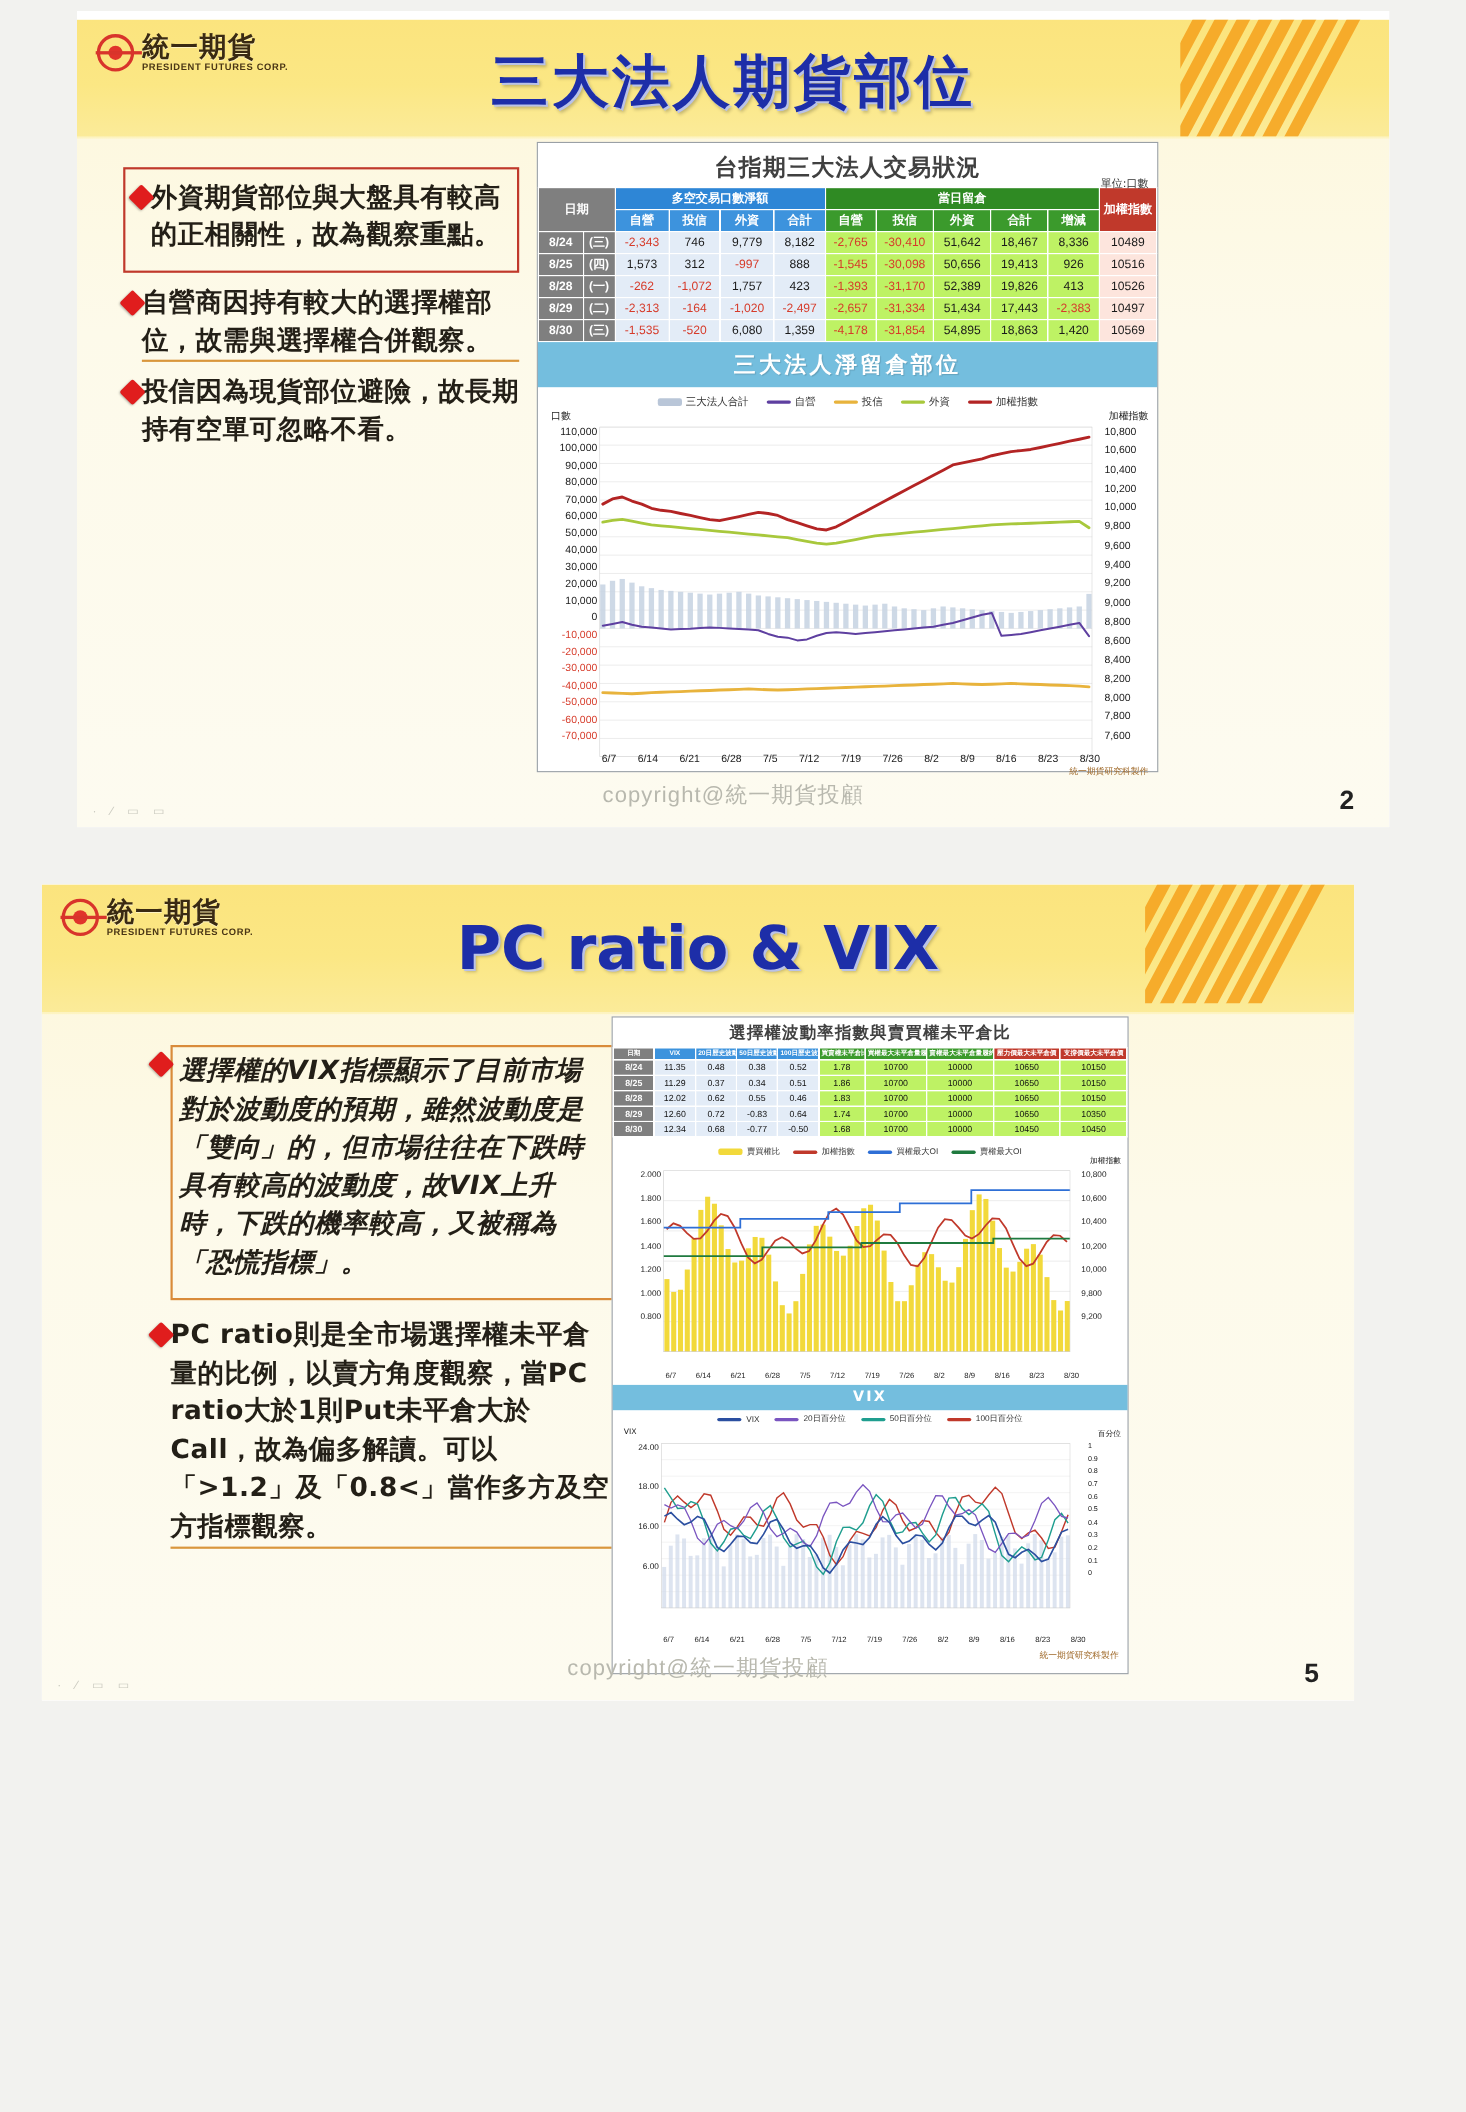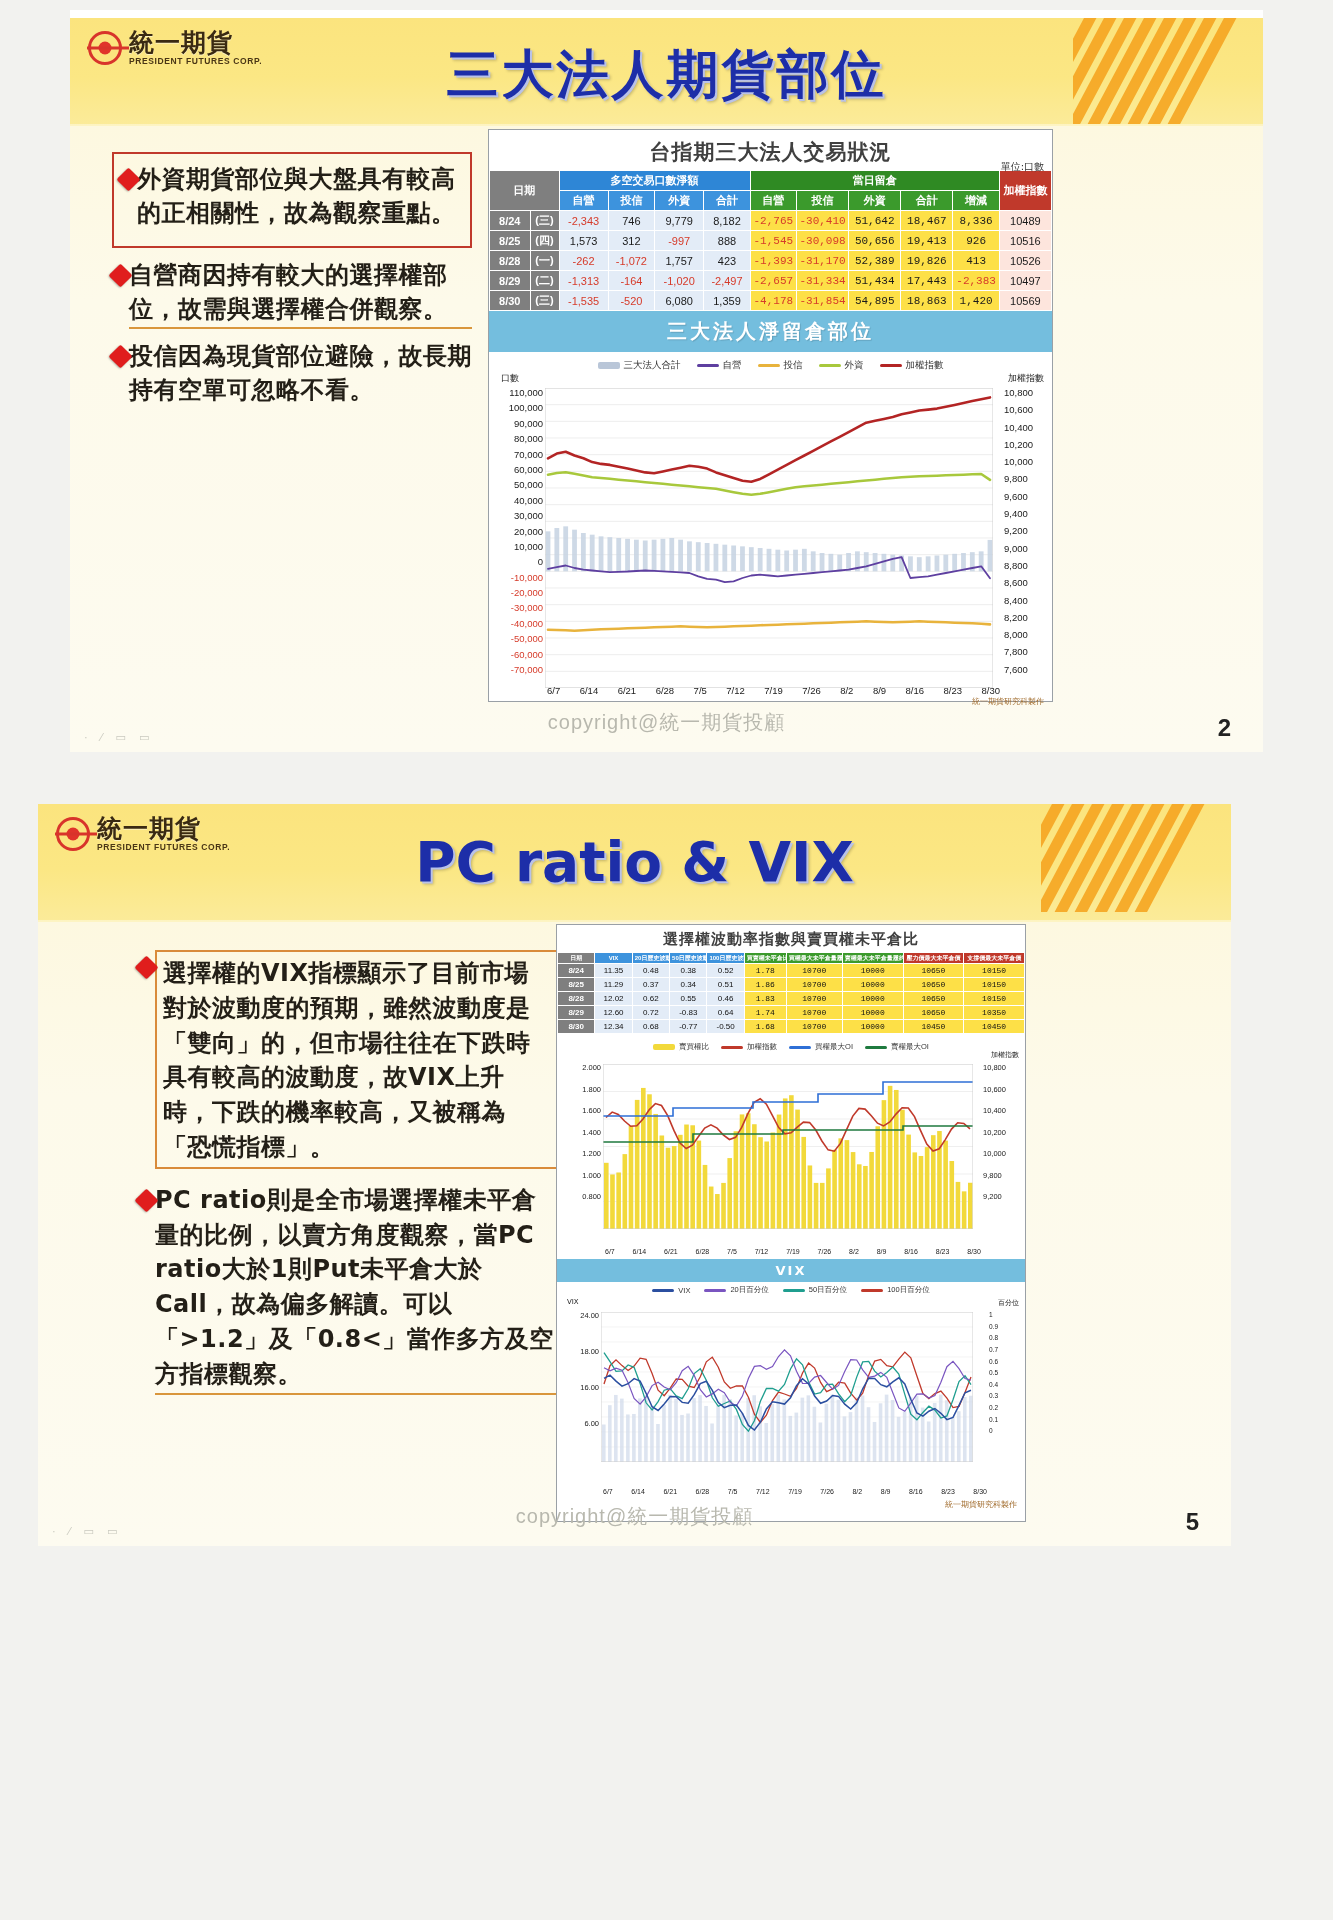--- a/index.html
+++ b/index.html
@@ -204,7 +204,7 @@
   .g-green2 { background: #3b9a2c; color: #fff; font-weight: 700; }
   .g-red { background: #c0392b; color: #fff; font-weight: 700; }
   .cell-blue { background: #e3ecf7; color: #111; }
-  .cell-green { background: #fde047; color: #111; font-family: Liberation Mono, monospace; }
+  .cell-green { background: #bef264; color: #111; }
   .cell-red { background: #fde5dd; color: #111; }
   .neg { color: #d63b2a; }
   .pos { color: #1a1a1a; }

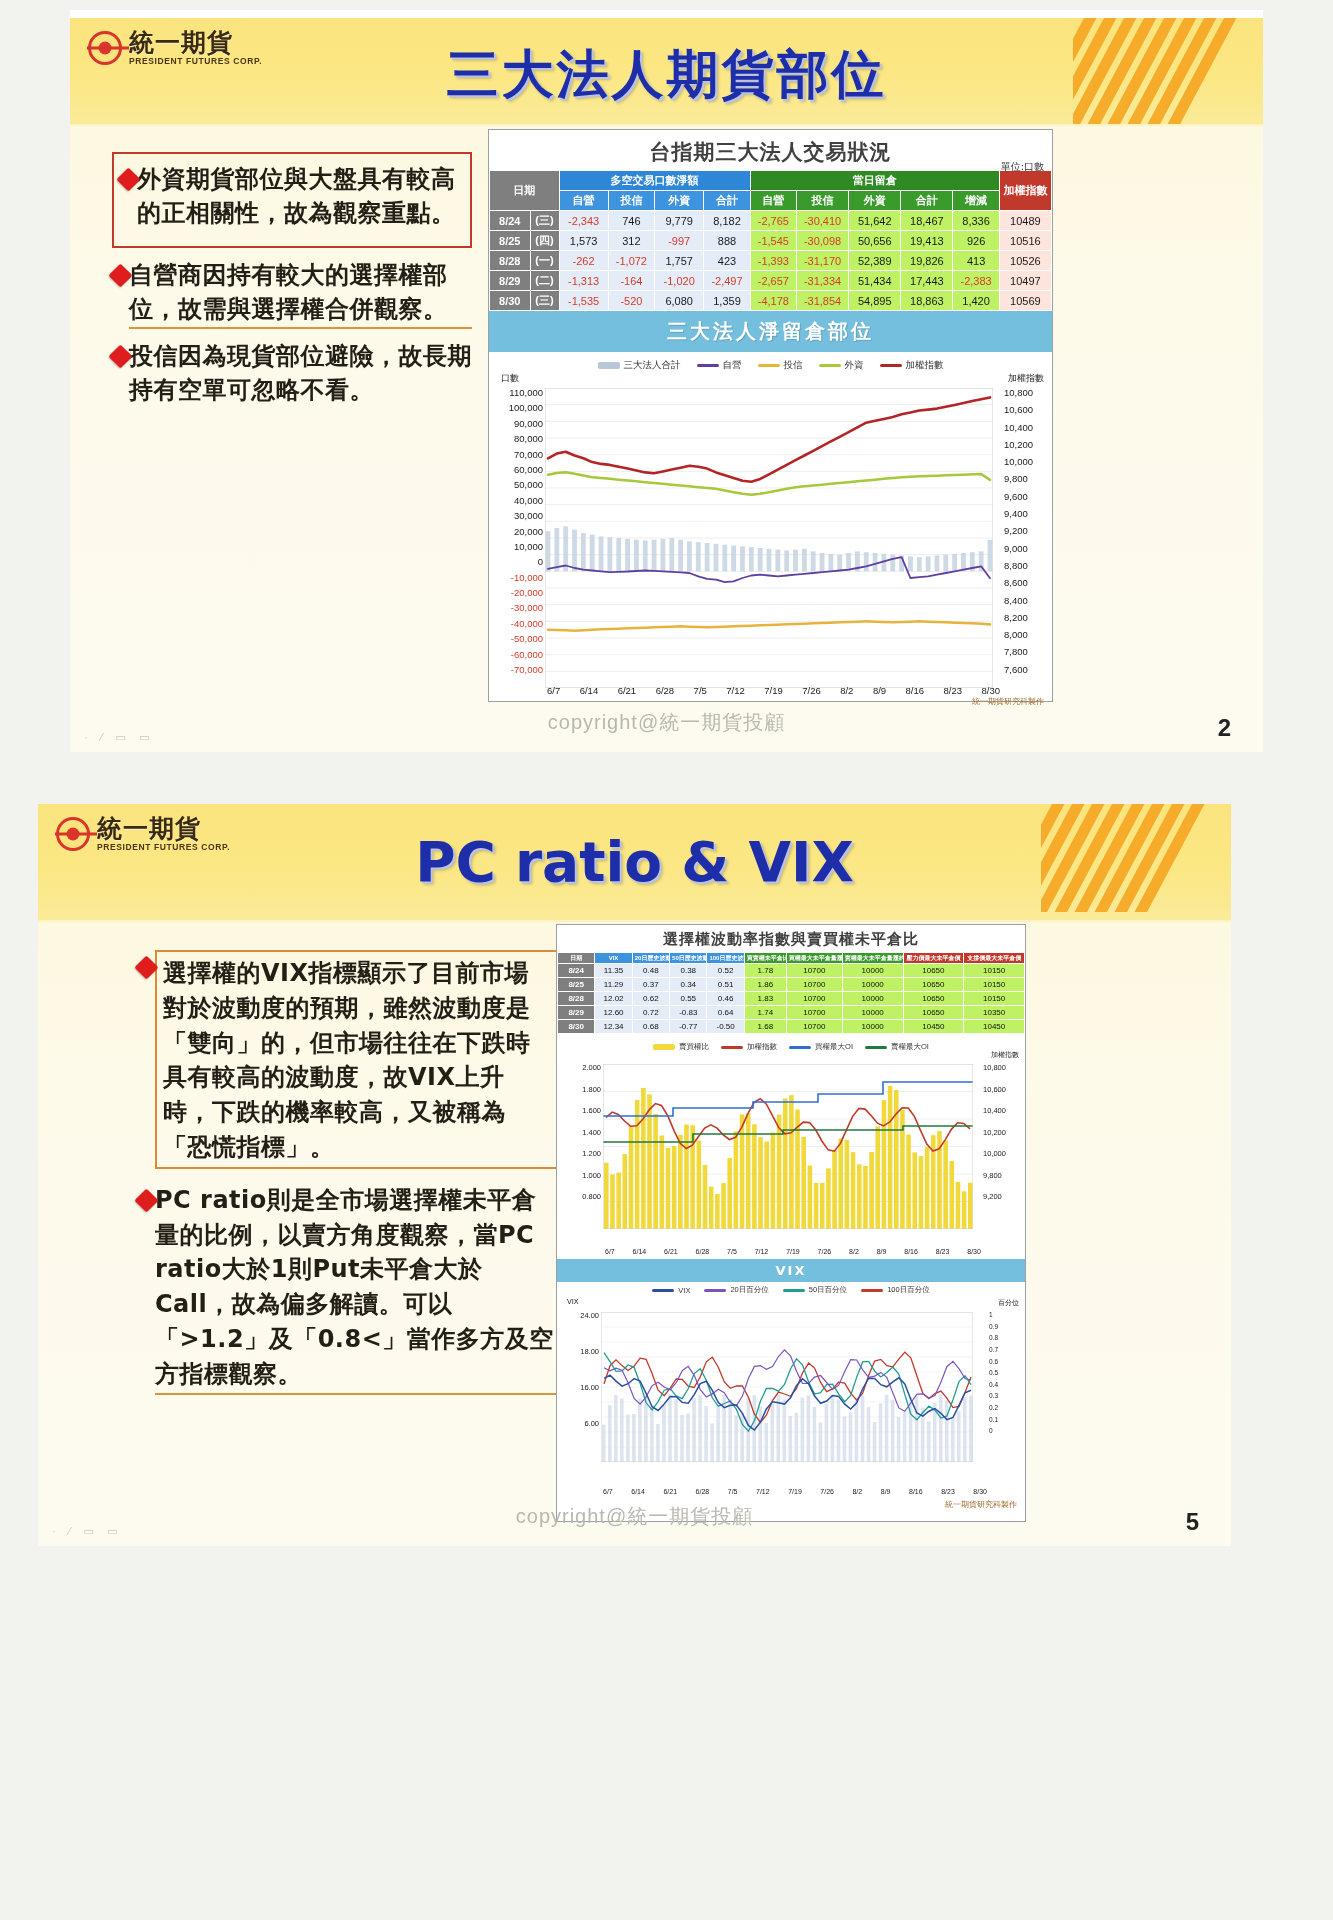--- a/index.html
+++ b/index.html
@@ -423,7 +423,7 @@
                 <tr>
                   <td class="g-date">8/29</td>
                   <td class="g-date">(二)</td>
-                  <td class="cell-blue neg">-1,313</td>
+                  <td class="cell-blue neg">-2,313</td>
                   <td class="cell-blue neg">-164</td>
                   <td class="cell-blue neg">-1,020</td>
                   <td class="cell-blue neg">-2,497</td>

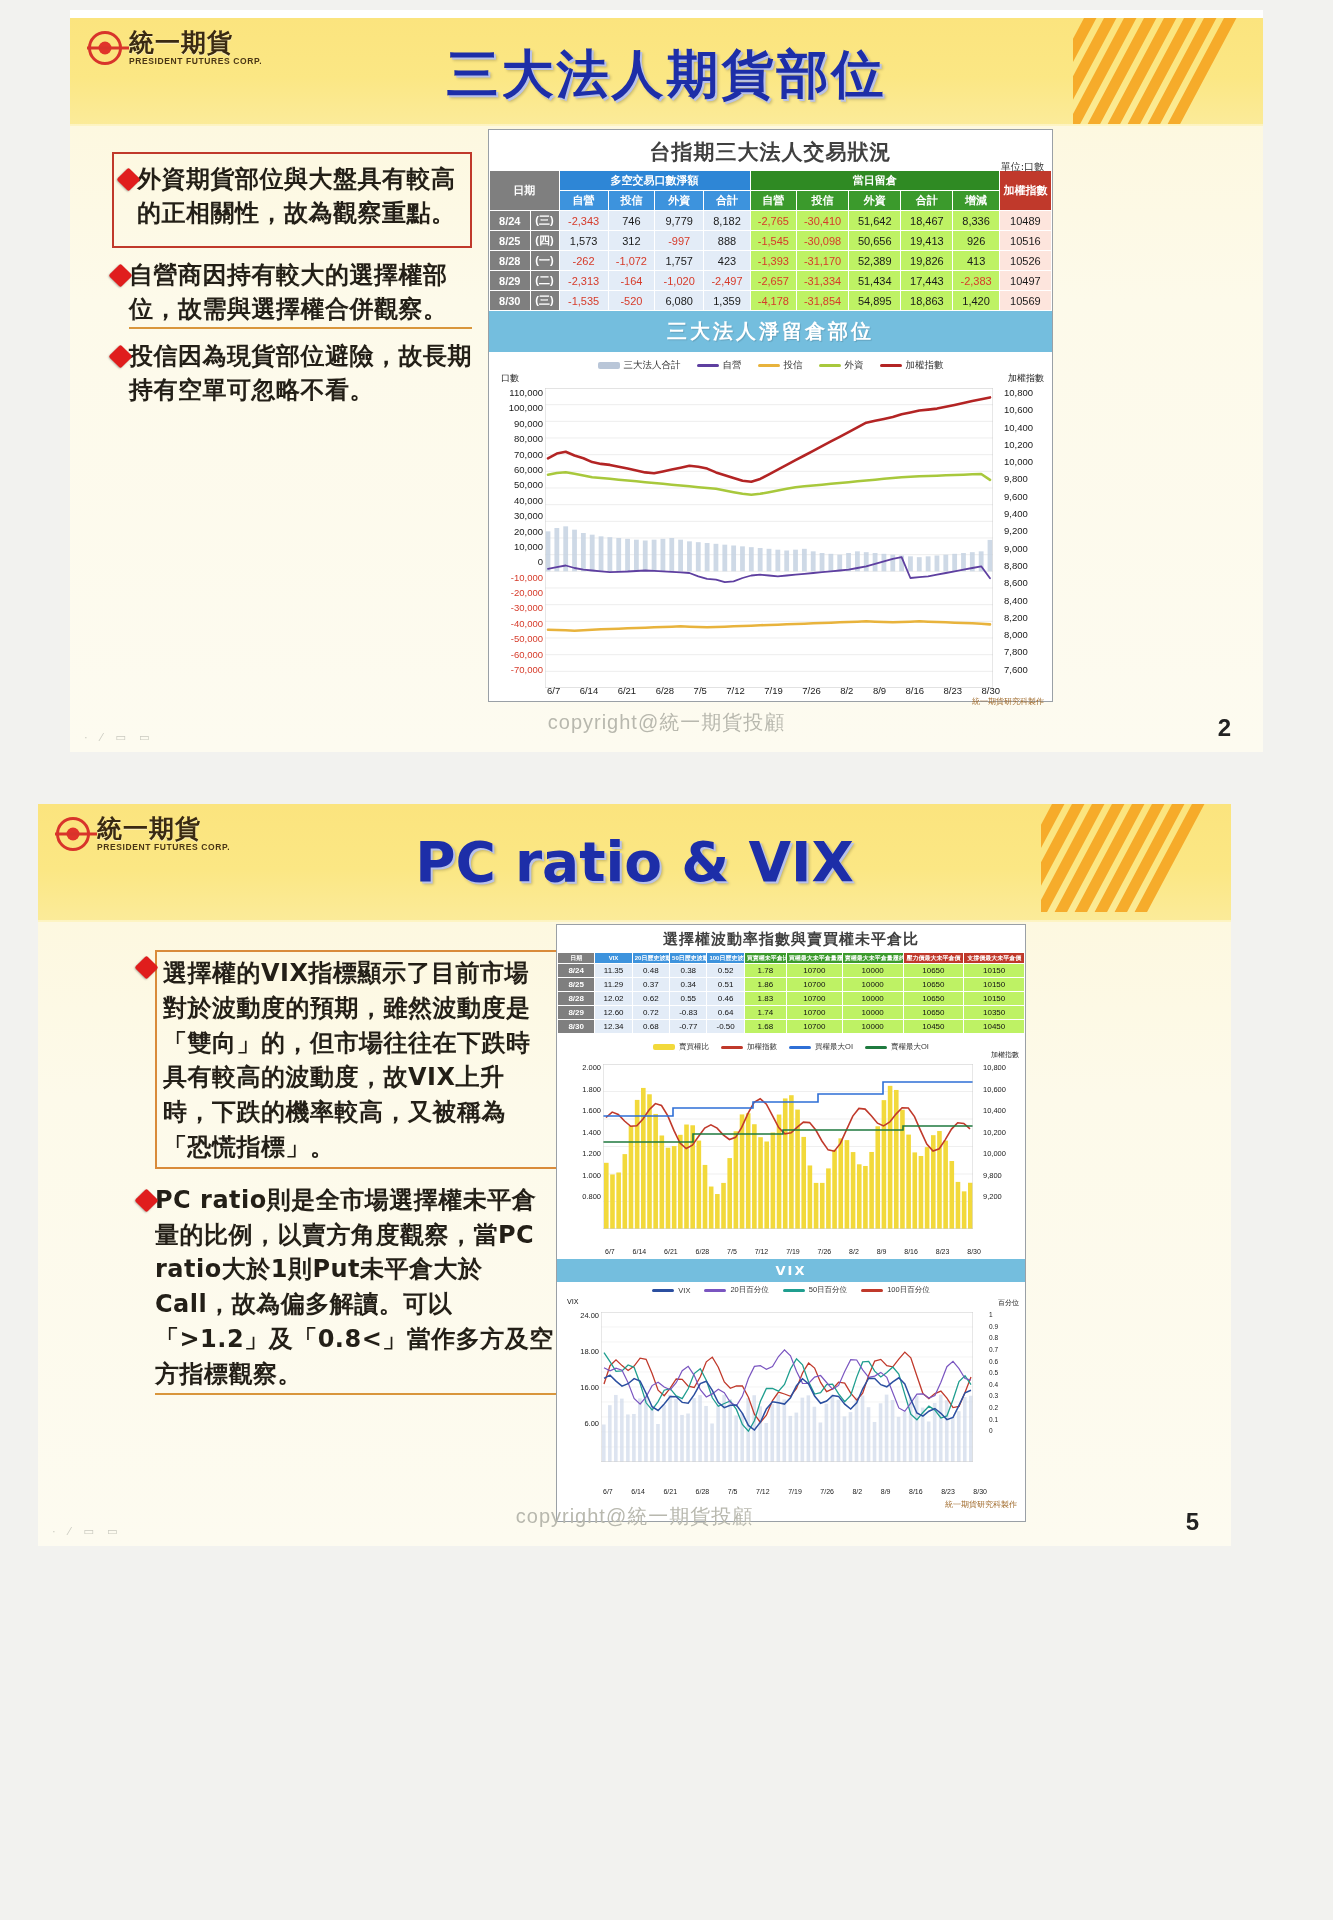--- a/index.html
+++ b/index.html
@@ -151,8 +151,9 @@
   }
   .boxed-orange {
     border: 2px solid #d98b3a;
-    padding: 4px 8px 2px 6px;
+    padding: 4px 8px 15px 6px;
     display: inline-block;
+    font-style: italic;
   }
   .u-orange { border-bottom: 2.5px solid #d9963c; padding-bottom: 1px; }
 

